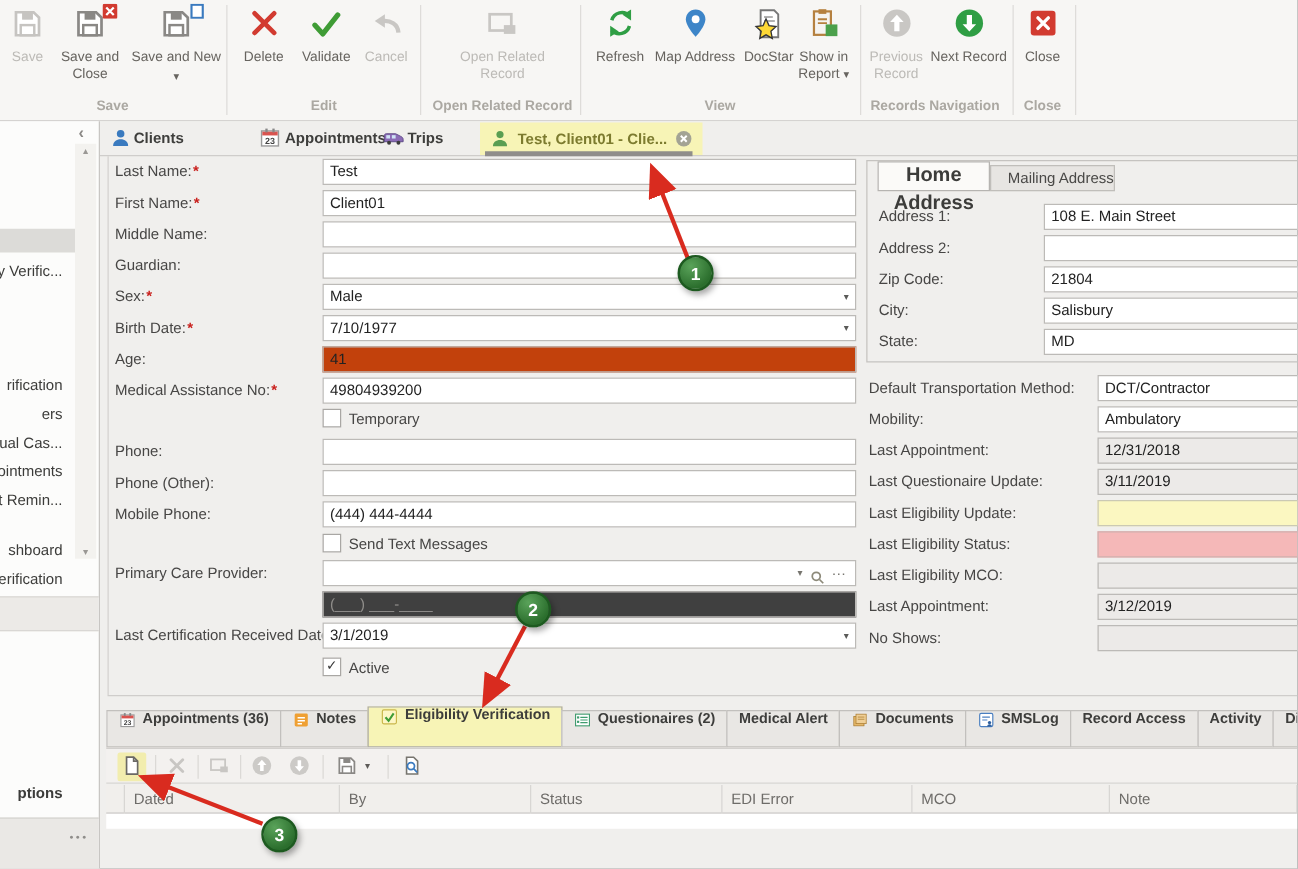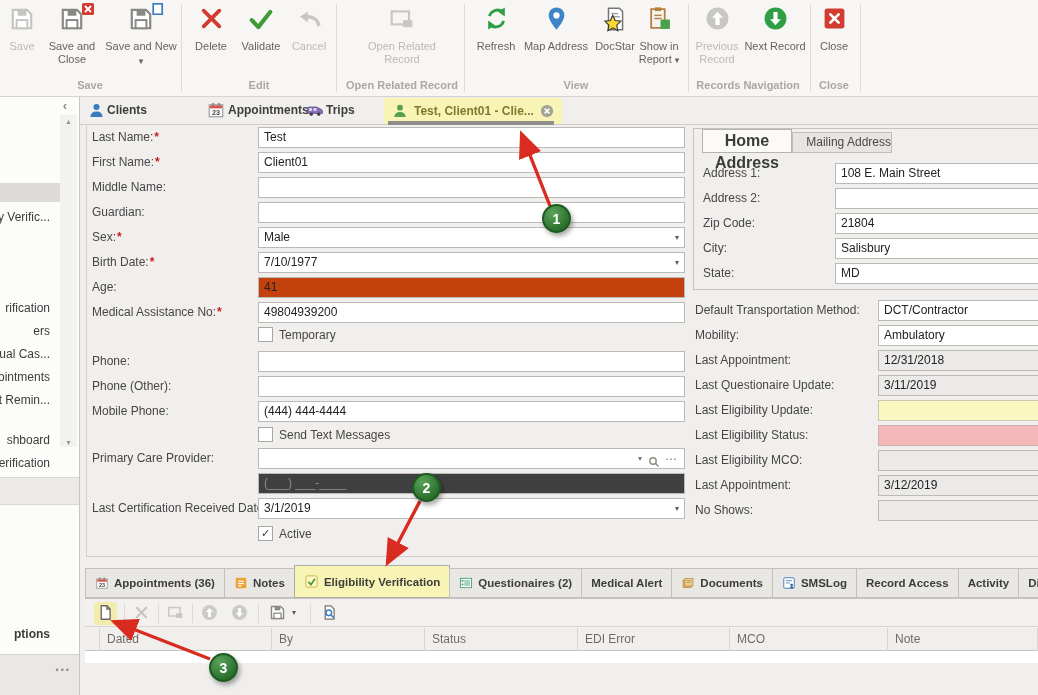--- a/index.html
+++ b/index.html
@@ -58,7 +58,7 @@
 .rin.pnk{background:#f5b8b8;border-color:#cfb0ae;}
 
 .dtabs{position:absolute;left:85px;top:565px;width:953px;height:33px;display:flex;align-items:flex-end;overflow:hidden;}
-.dt{height:30px;background:#e9e7e4;border:1px solid #c2c0bd;margin-left:-1px;display:flex;align-items:center;gap:5px;padding:0 9px;font-weight:bold;font-size:11.5px;color:#3d3d3b;white-space:nowrap;flex:0 0 auto;margin-top:36px;}
+.dt{height:30px;background:#e9e7e4;border:1px solid #c2c0bd;margin-left:-1px;display:flex;gap:5px;padding:0 9px;font-weight:bold;font-size:11.5px;color:#3d3d3b;white-space:nowrap;flex:0 0 auto;margin-top:36px;}
 .dt:first-child{margin-left:0;}
 .dt.sel{height:33px;background:#f7f4b6;border-color:#aeaca9;}
 

